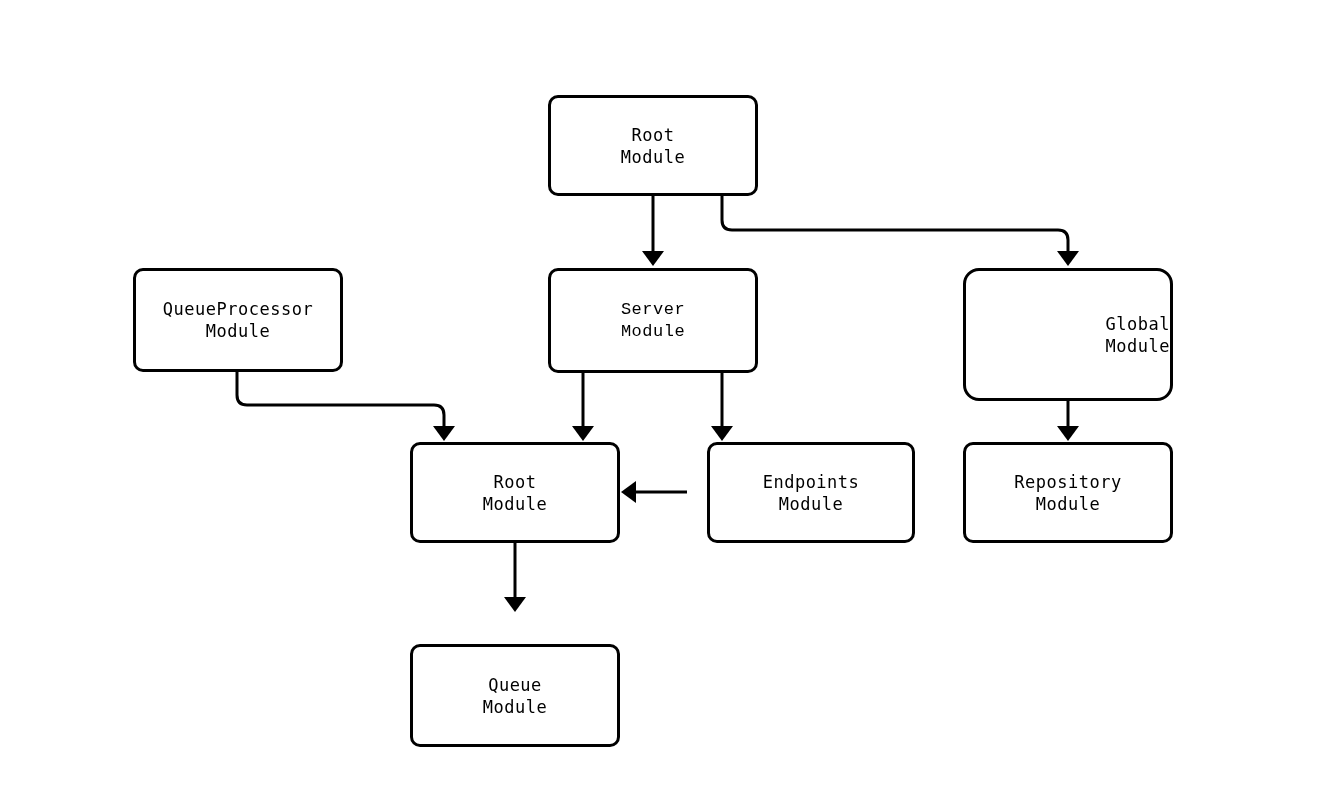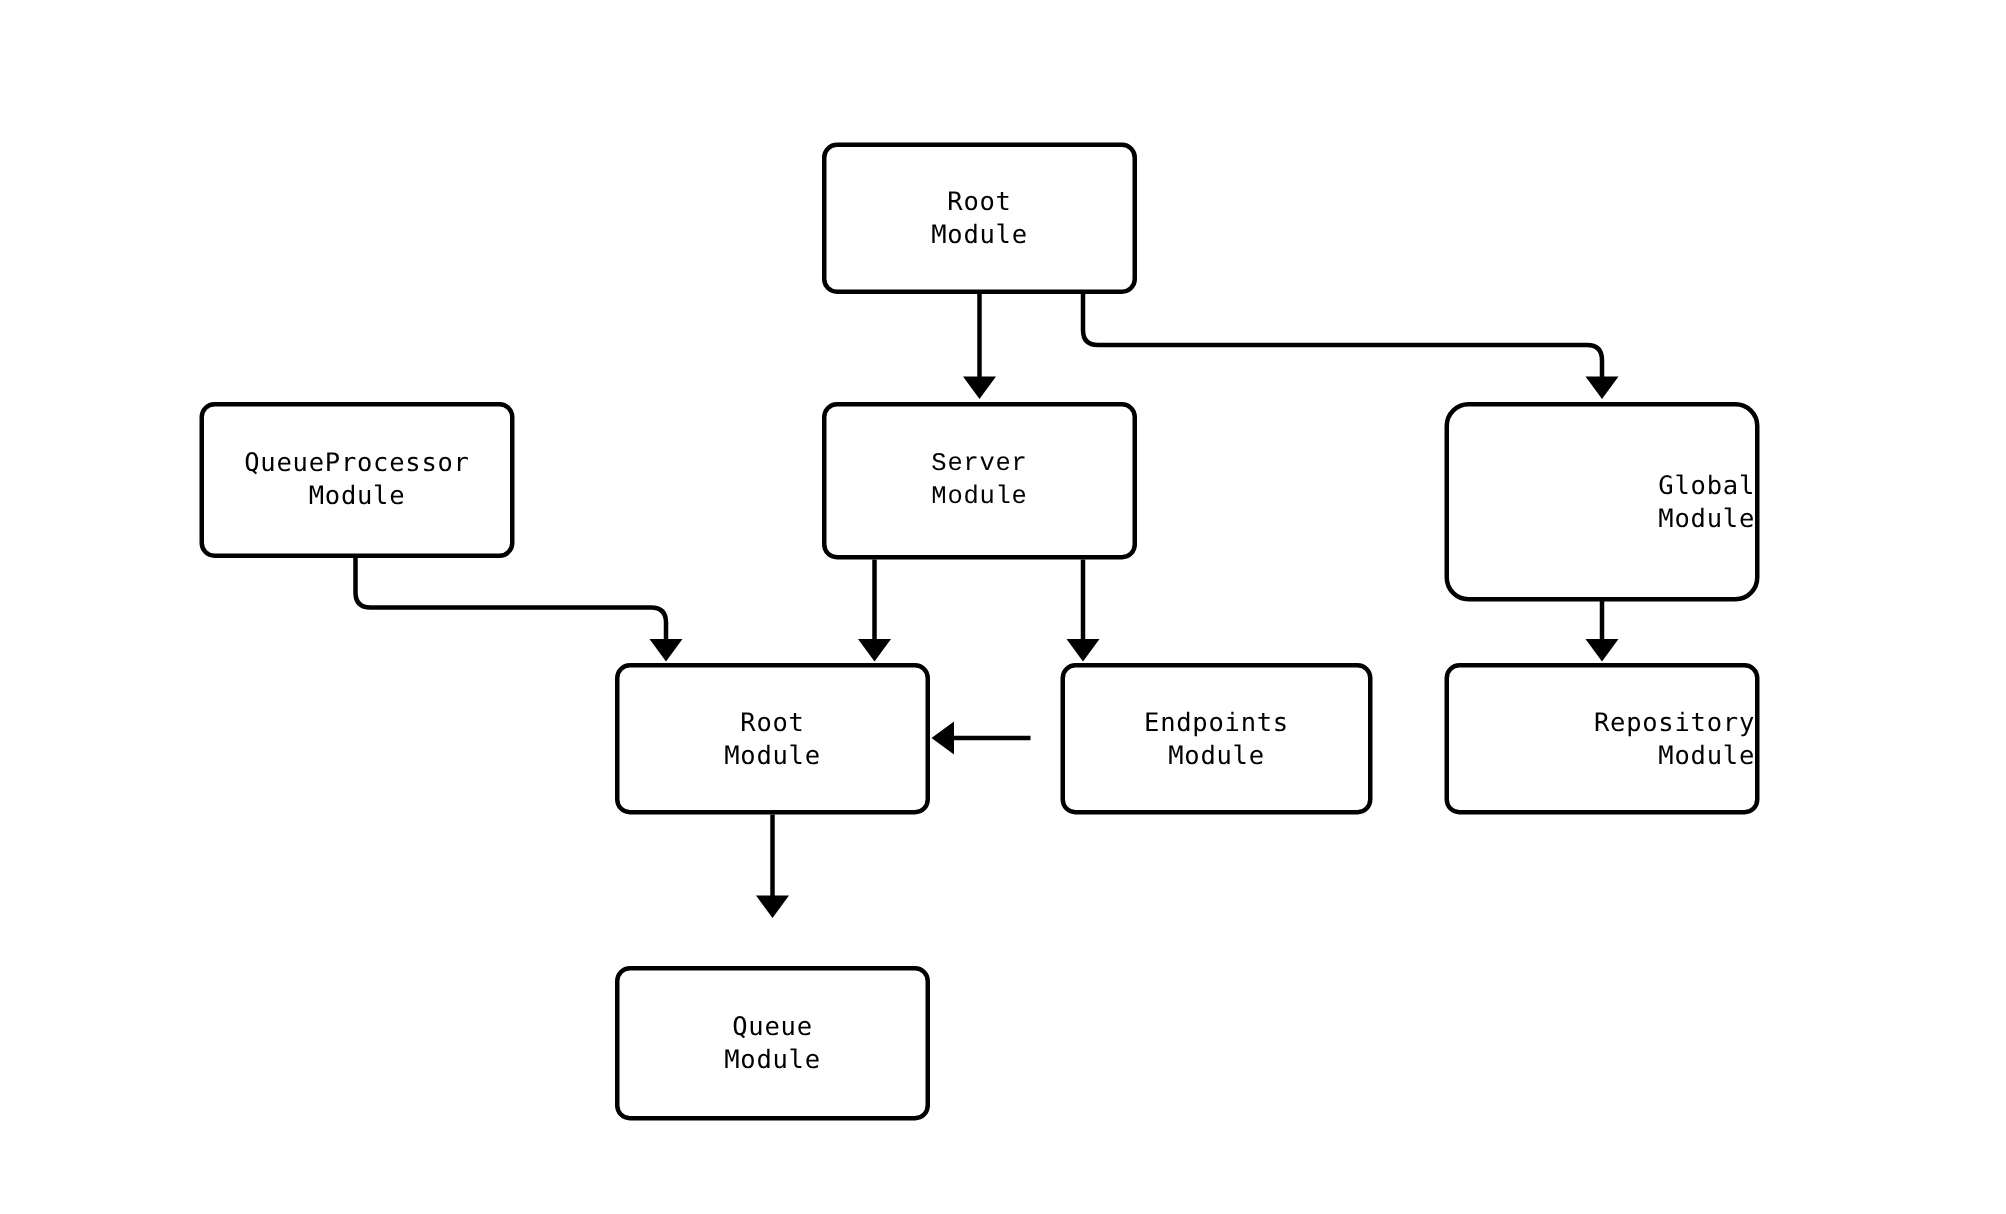--- a/index.html
+++ b/index.html
@@ -104,7 +104,7 @@
     <span class="node-line">Module</span>
   </div>
 
-  <div class="node" style="left: 963px; top: 442px; width: 210px; height: 101px; border-width: 3px; border-color: rgb(0, 0, 0); border-radius: 10px; align-items: flex-end;">
+  <div class="node" style="left: 963px; top: 442px; width: 210px; height: 101px; border-width: 3px; border-color: rgb(0, 0, 0); border-radius: 10px;">
     <span class="node-line">Repository</span>
     <span class="node-line">Module</span>
   </div>

